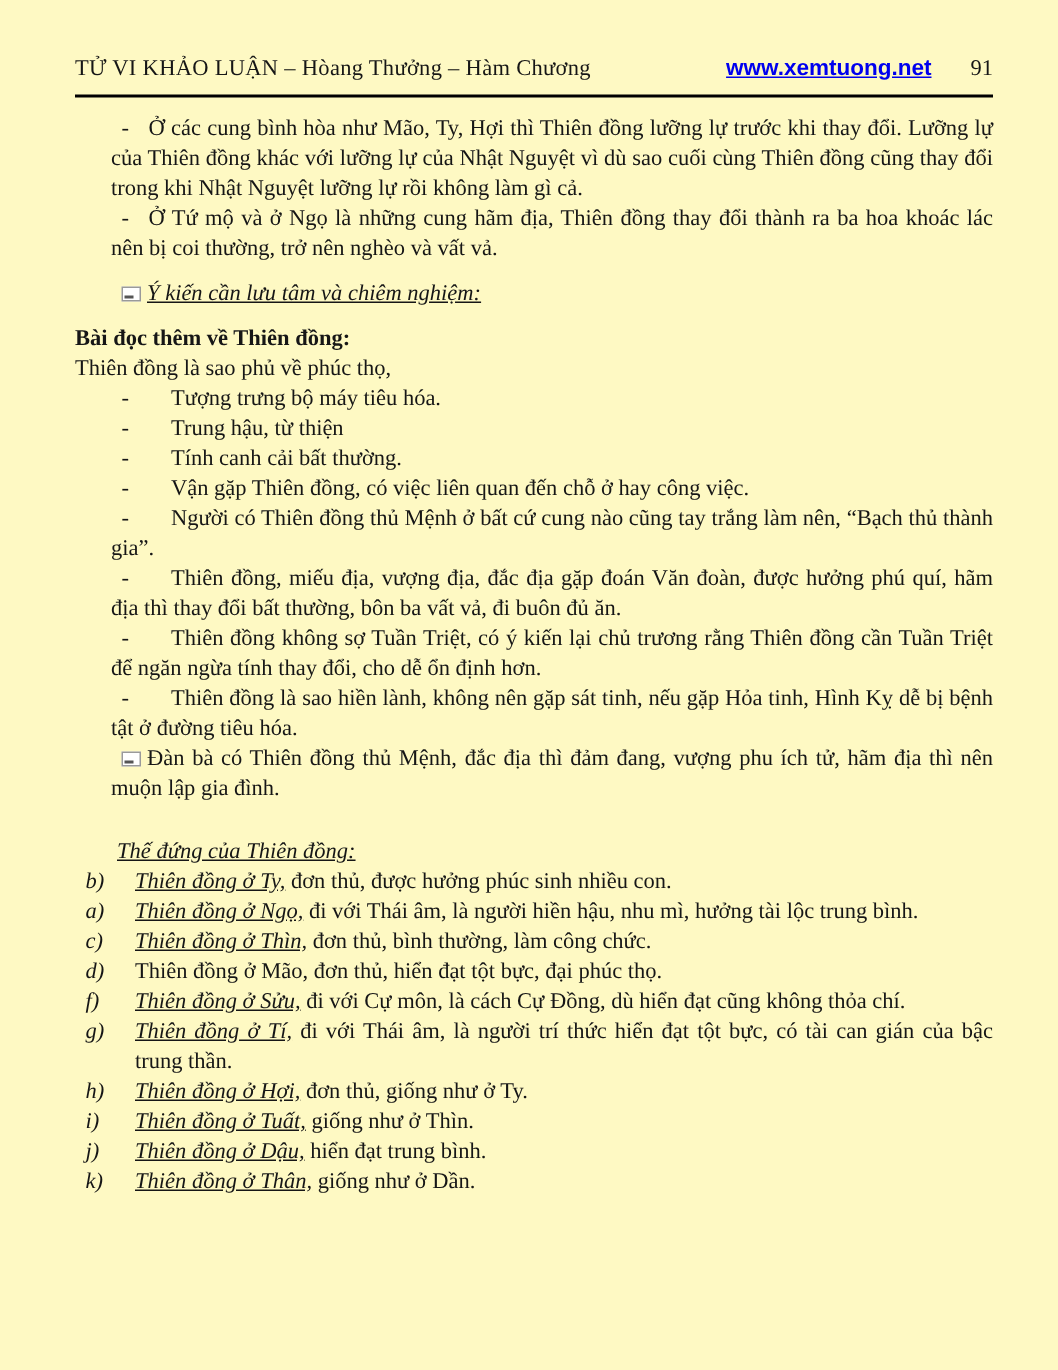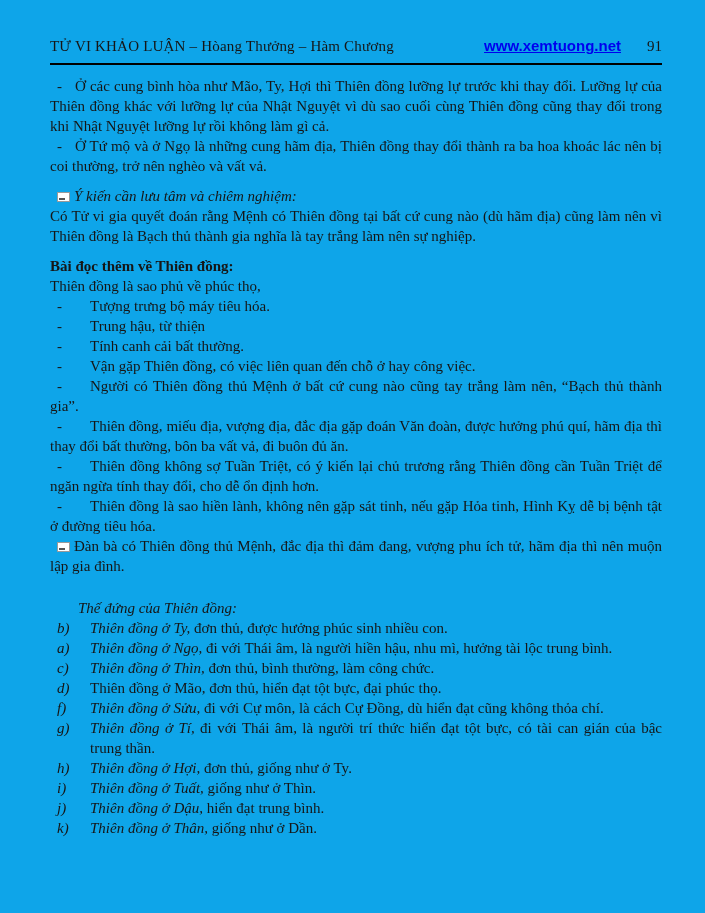--- a/index.html
+++ b/index.html
@@ -4,7 +4,7 @@
 <style>
   html,body{margin:0;padding:0;background:#e8e8e8;}
   .page{
-    width:705px;height:913px;margin:0 auto;background:#0ea5e9;
+    width:705px;height:913px;margin:0 auto;background:#fef9c3;
     box-sizing:border-box;padding:36px 43px 0 50px;
     font-family:"Liberation Serif","DejaVu Serif",serif;
     font-size:15px;line-height:20px;color:#161616;

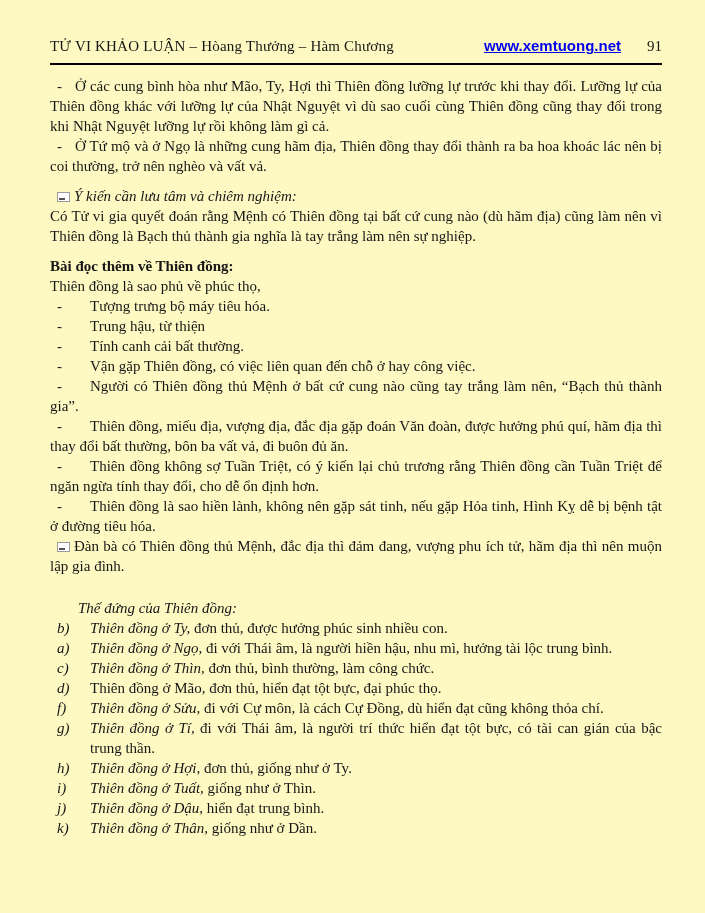--- a/index.html
+++ b/index.html
@@ -22,7 +22,7 @@
   .doc .blk{text-align:justify;margin:0;}
   .blk.spacer{height:10px;}
   .blk.gap{height:22px;}
-  .blk.dash,.blk.dashw,.blk.iconp{text-indent:7px;}
+  .blk.dash,.blk.dashw,.blk.iconp{text-indent:7px;margin-left:24px;}
   .blk .bullet{display:inline-block;text-indent:0;}
   .blk.dash .bullet{width:18px;}
   .blk.dashw .bullet{width:33px;}

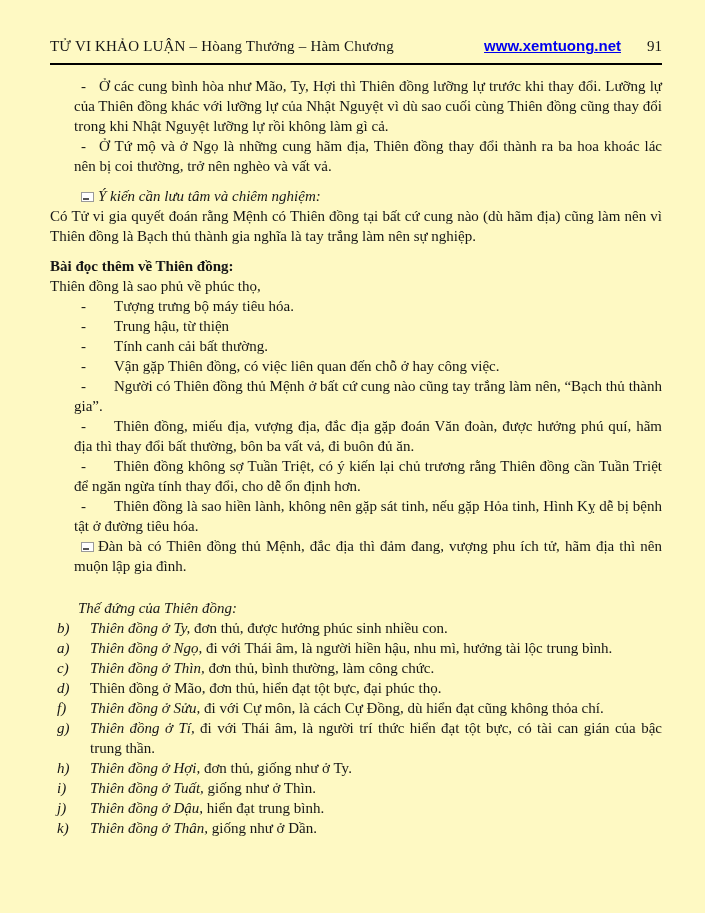--- a/index.html
+++ b/index.html
@@ -29,7 +29,7 @@
   .blk.ithead{text-indent:28px;}
   .blk.lettered{padding-left:40px;text-indent:-33px;}
   .blk.lettered .label{display:inline-block;width:33px;text-indent:0;font-style:italic;}
-  .it{font-style:italic;}
+  .it{font-style:italic;text-decoration:underline;}
   .bd{font-weight:bold;}
   .note-icon{
     display:inline-block;width:13px;height:10px;box-sizing:border-box;

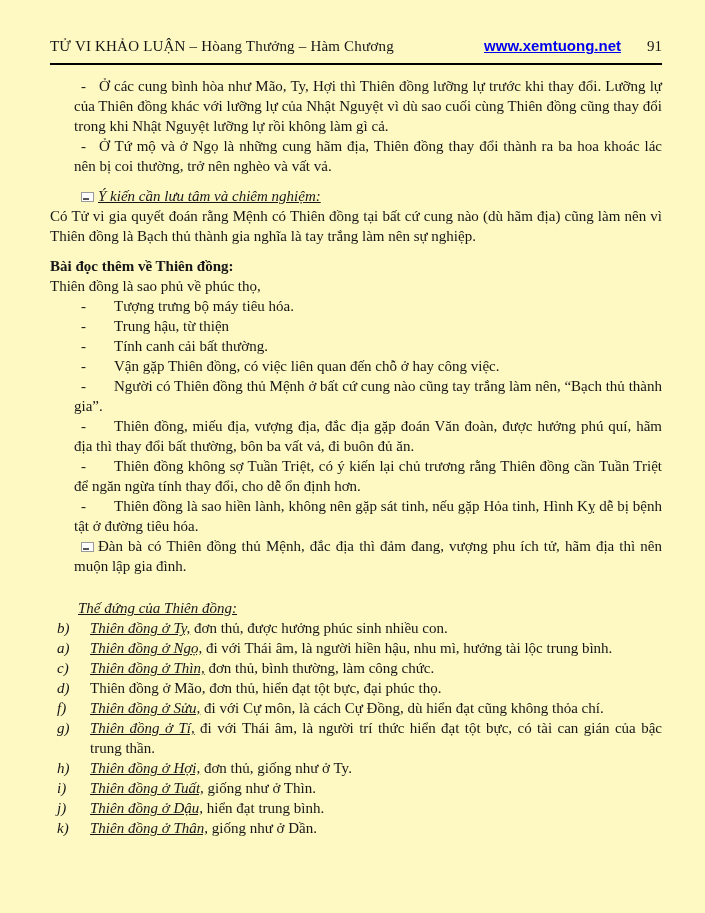--- a/index.html
+++ b/index.html
@@ -57,7 +57,6 @@
       <div class="blk dash"><span class="bullet">-</span><span>Ở Tứ mộ và ở Ngọ là những cung hãm địa, Thiên đồng thay đổi thành ra ba hoa khoác lác nên bị coi thường, trở nên nghèo và vất vả.</span></div>
       <div class="blk spacer"></div>
       <div class="blk iconp"><span class="note-icon"></span><span class="it">Ý kiến cần lưu tâm và chiêm nghiệm:</span></div>
-      <div class="blk plain"><span>Có Tử vi gia quyết đoán rằng Mệnh có Thiên đồng tại bất cứ cung nào (dù hãm địa) cũng làm nên vì Thiên đồng là Bạch thủ thành gia nghĩa là tay trắng làm nên sự nghiệp.</span></div>
       <div class="blk spacer"></div>
       <div class="blk plain"><span class="bd">Bài đọc thêm về Thiên đồng:</span></div>
       <div class="blk plain"><span>Thiên đồng là sao phủ về phúc thọ,</span></div>

